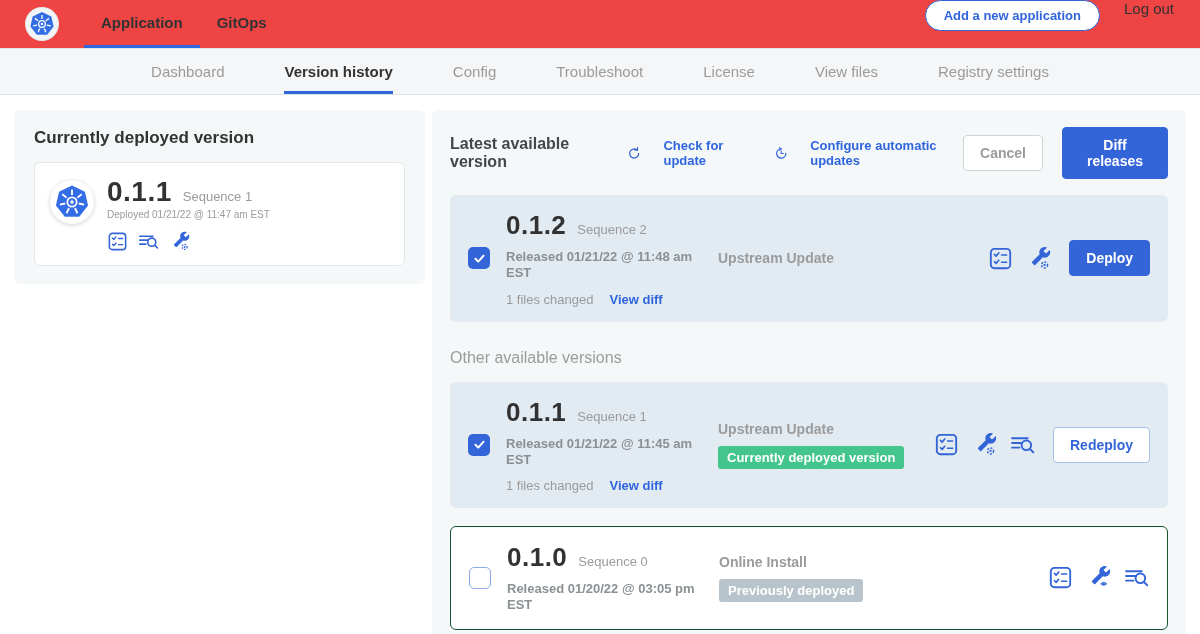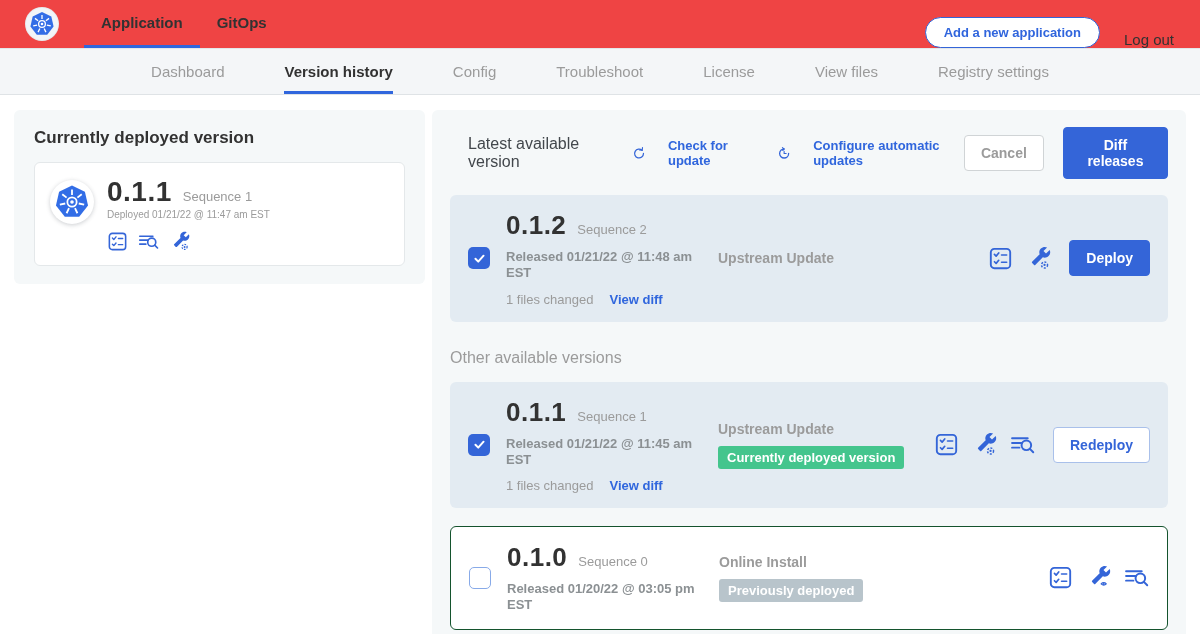--- a/index.html
+++ b/index.html
@@ -16,7 +16,7 @@
   .topnav-tab { display:flex; align-items:center; padding:0 17px; font-size:15px; font-weight:bold;
     color:#323232; border-bottom:3px solid transparent; cursor:pointer; }
   .topnav-tab.active { border-bottom-color:#3066dd; }
-  .topnav-right { margin-left:auto; display:flex; align-items:flex-end; padding-right:26px; gap:24px; }
+  .topnav-right { margin-left:auto; display:flex; align-items:flex-start; padding-right:26px; gap:24px; }
   .add-app-btn { background:#fff; border:1.5px solid #3465d8; color:#3065dd; font-weight:bold;
     font-size:13px; padding:7px 18px; border-radius:16px; cursor:pointer;
     font-family:"Liberation Sans", sans-serif; }

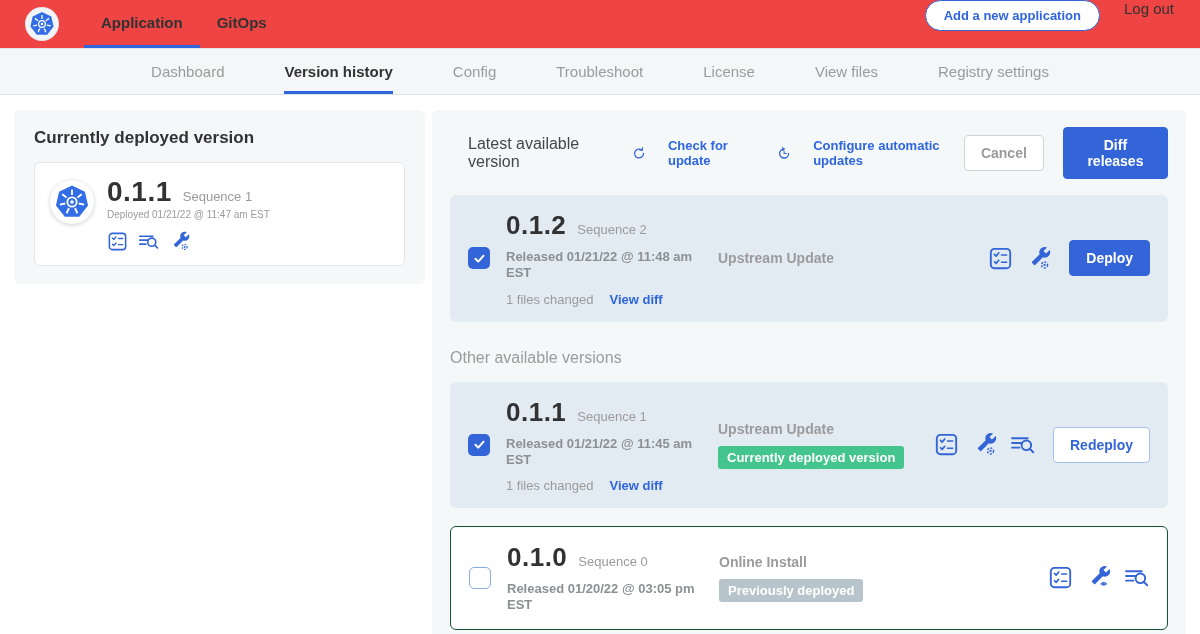--- a/index.html
+++ b/index.html
@@ -54,7 +54,7 @@
   
   .available-card { flex:1; padding:17px 18px; }
   .avail-head { display:flex; align-items:center; }
-  .avail-title { font-size:16px; font-weight:normal; color:#42474c;margin-left:18px; }
+  .avail-title { font-size:16px; font-weight:bold; color:#42474c; }
   .head-link { display:flex; align-items:center; gap:22px; margin-left:21px; color:#3066dd;
     font-size:13px; font-weight:bold; cursor:pointer; }
   .head-spacer { flex:1; }

